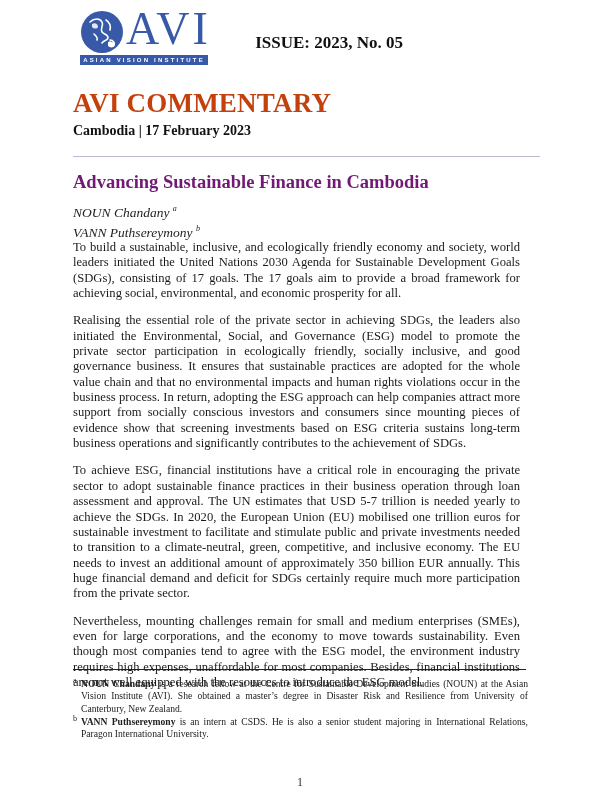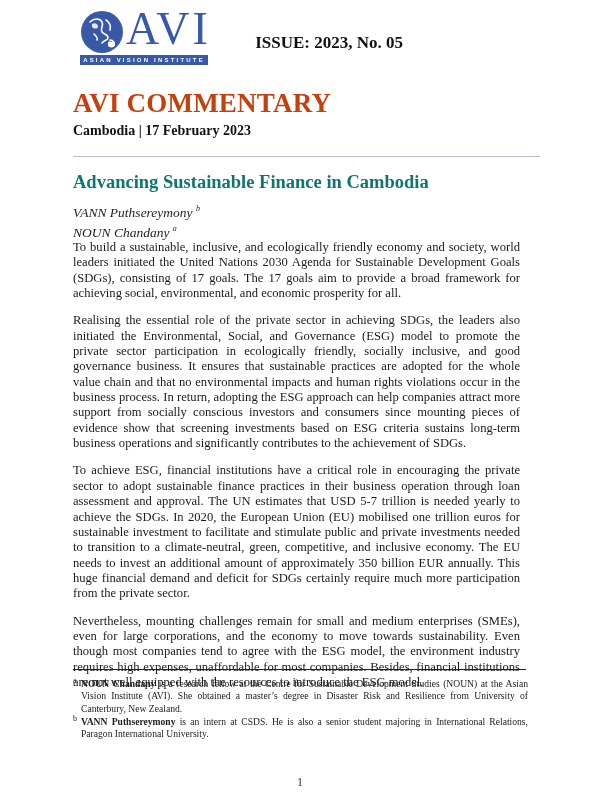--- a/index.html
+++ b/index.html
@@ -101,7 +101,7 @@
       top: 172px;
       font-weight: bold;
       font-size: 18.5px;
-      color: #0f766e;
+      color: #701a75;
       text-align: right;
     }
     .authors {

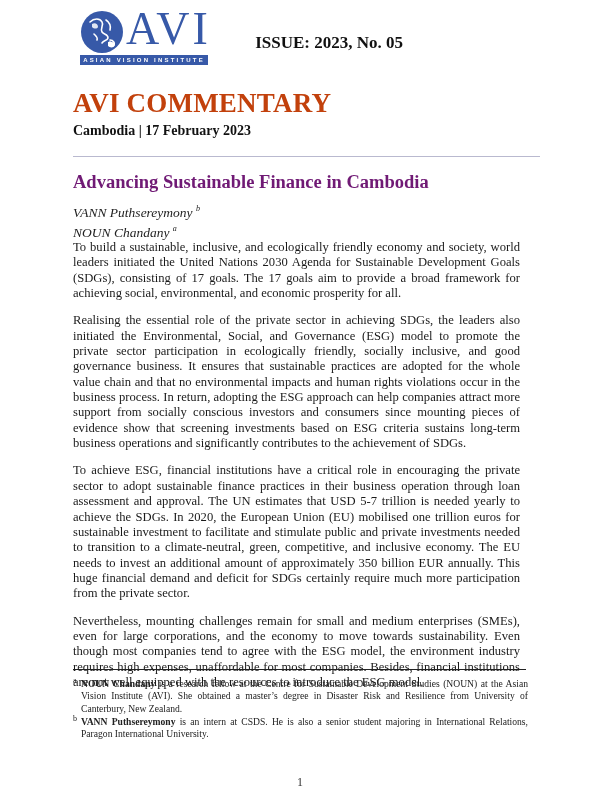--- a/index.html
+++ b/index.html
@@ -198,12 +198,12 @@
 
   <div class="authors">
     <div>
+      <span>NOUN Chandany</span>
+      <sup>a</sup>
+    </div>
+    <div>
       <span>VANN Puthsereymony</span>
       <sup>b</sup>
-    </div>
-    <div>
-      <span>NOUN Chandany</span>
-      <sup>a</sup>
     </div>
   </div>
 

